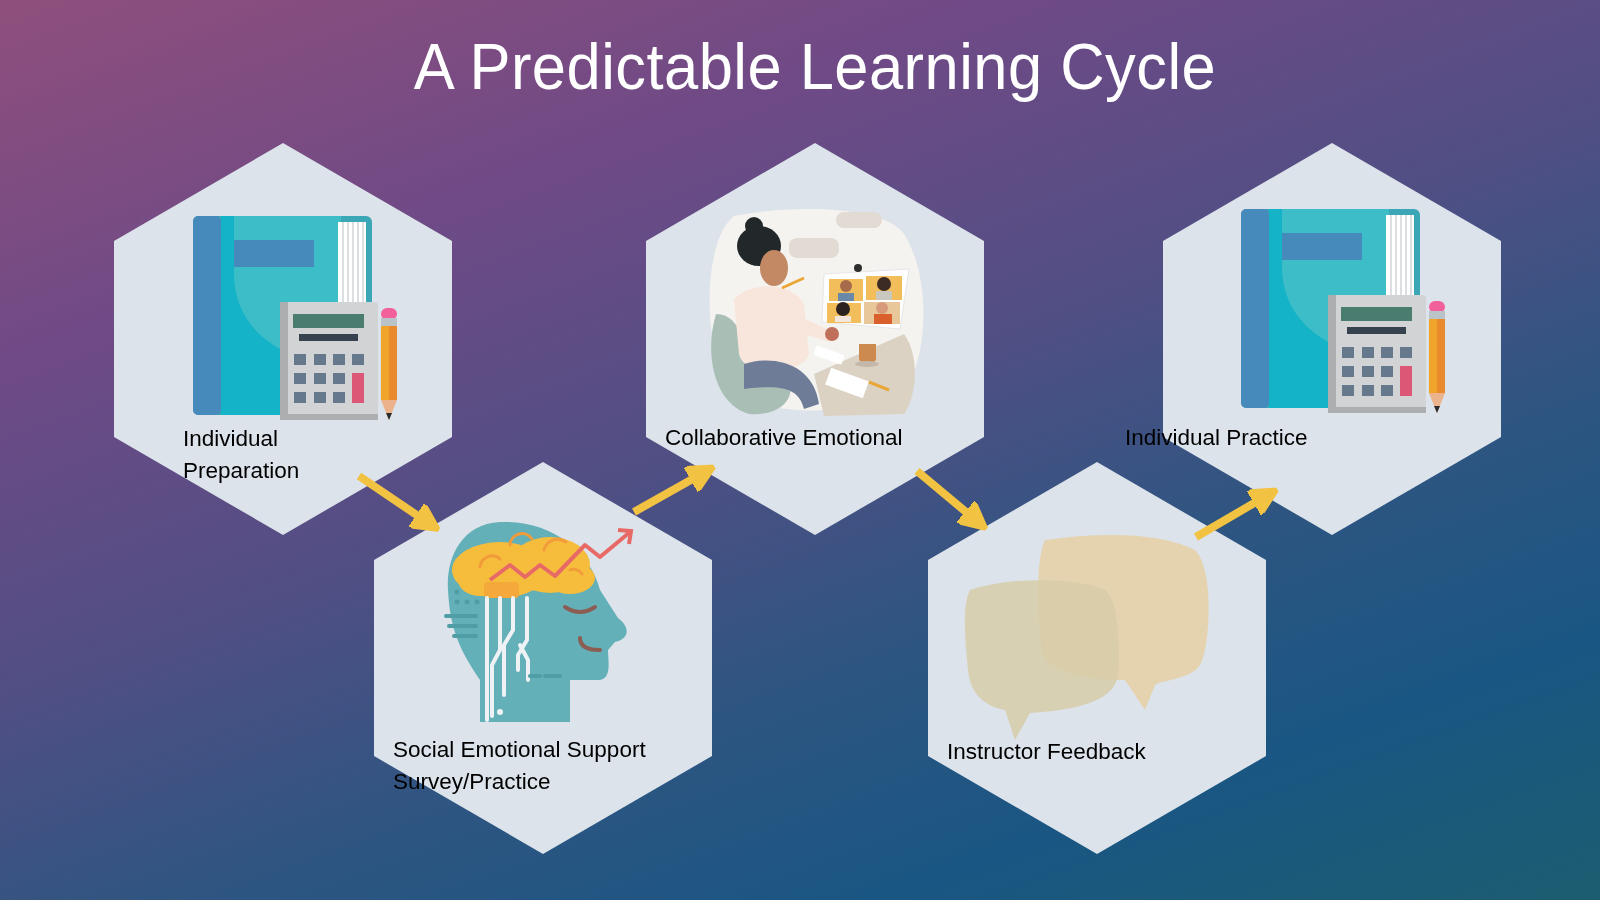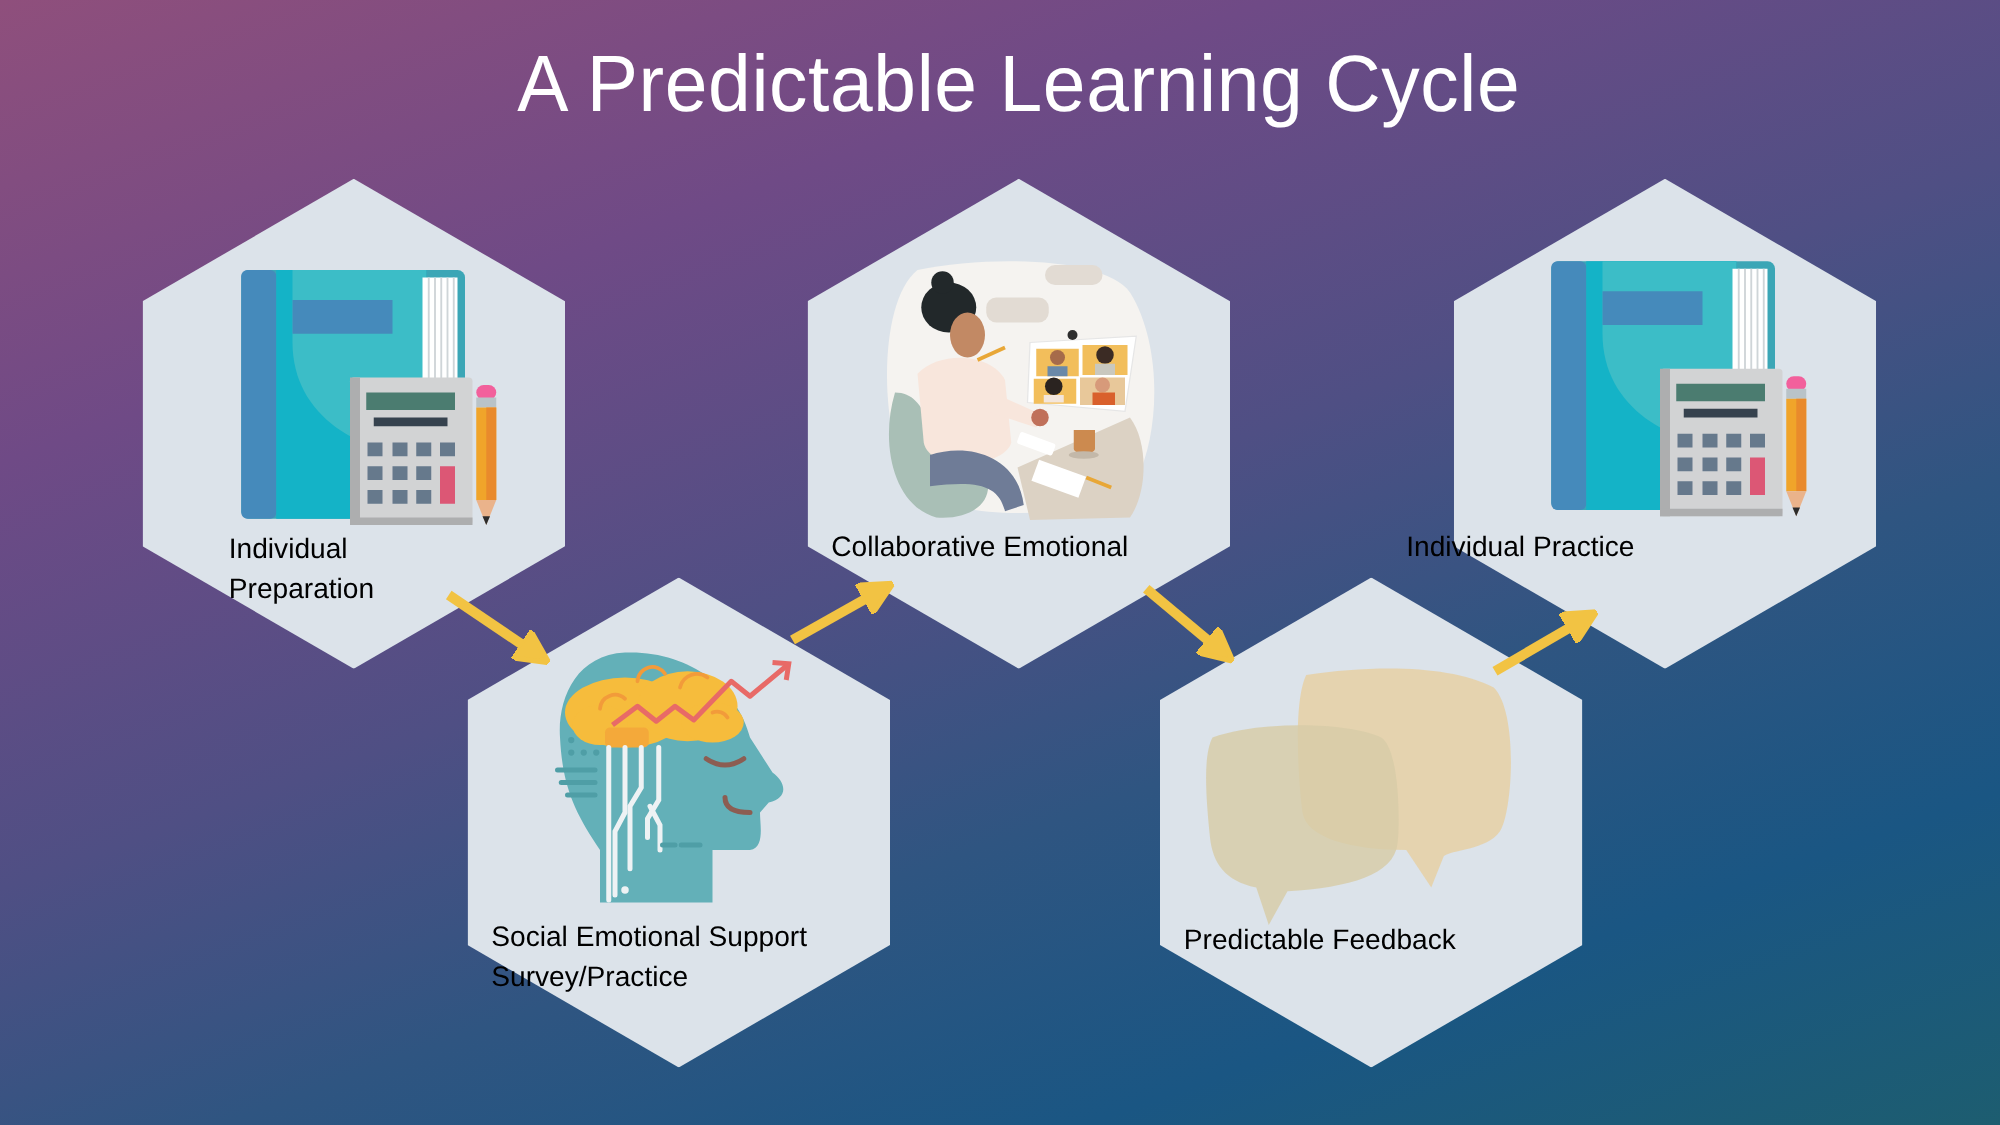--- a/index.html
+++ b/index.html
@@ -169,7 +169,7 @@
   <path d="M10 60 C50 46 120 48 145 60 C160 70 160 130 158 145 C155 170 120 180 70 183 L55 210 L45 180 C20 175 10 160 8 140 C5 110 2 75 10 60 Z" fill="#d7cca7" opacity="0.82"></path>
 </svg>
 <div class="label" style="left:947px; top:736px; width:300px;">
-  <div>Predictable Feedback</div>
+  <div>Instructor Feedback</div>
 </div>
 
 <div class="hex" style="left:1163px; top:143px;"></div>

